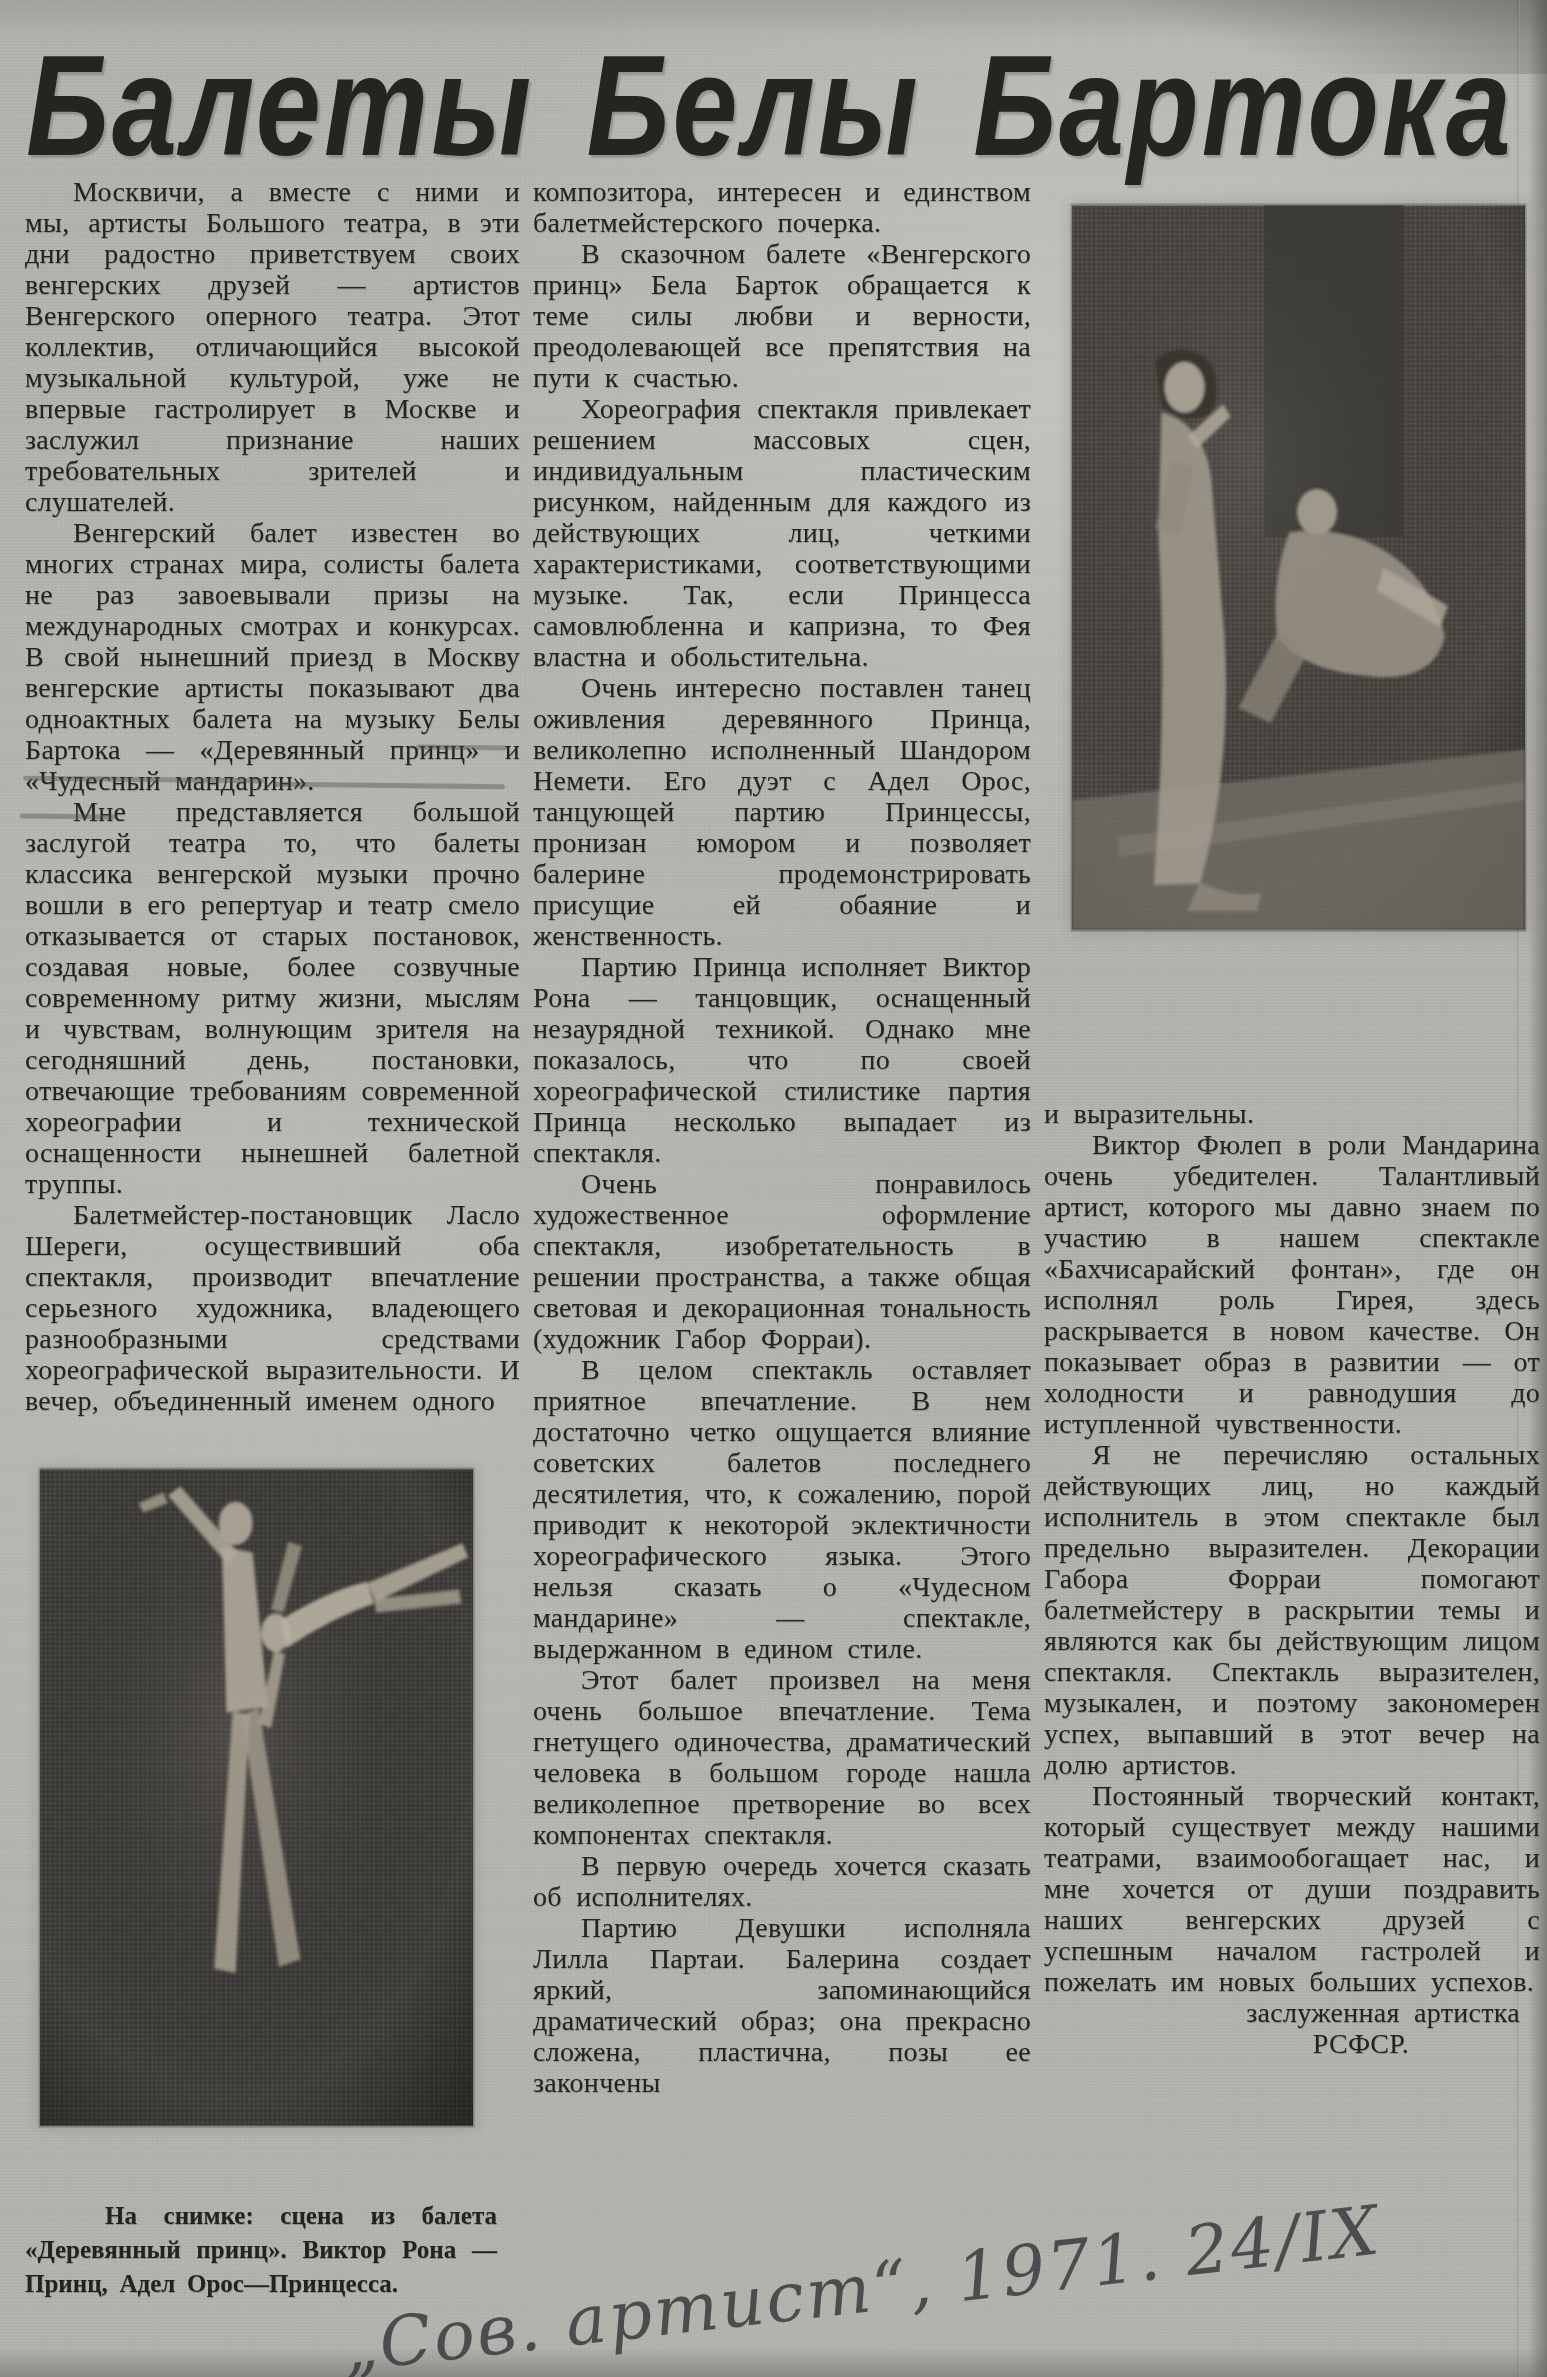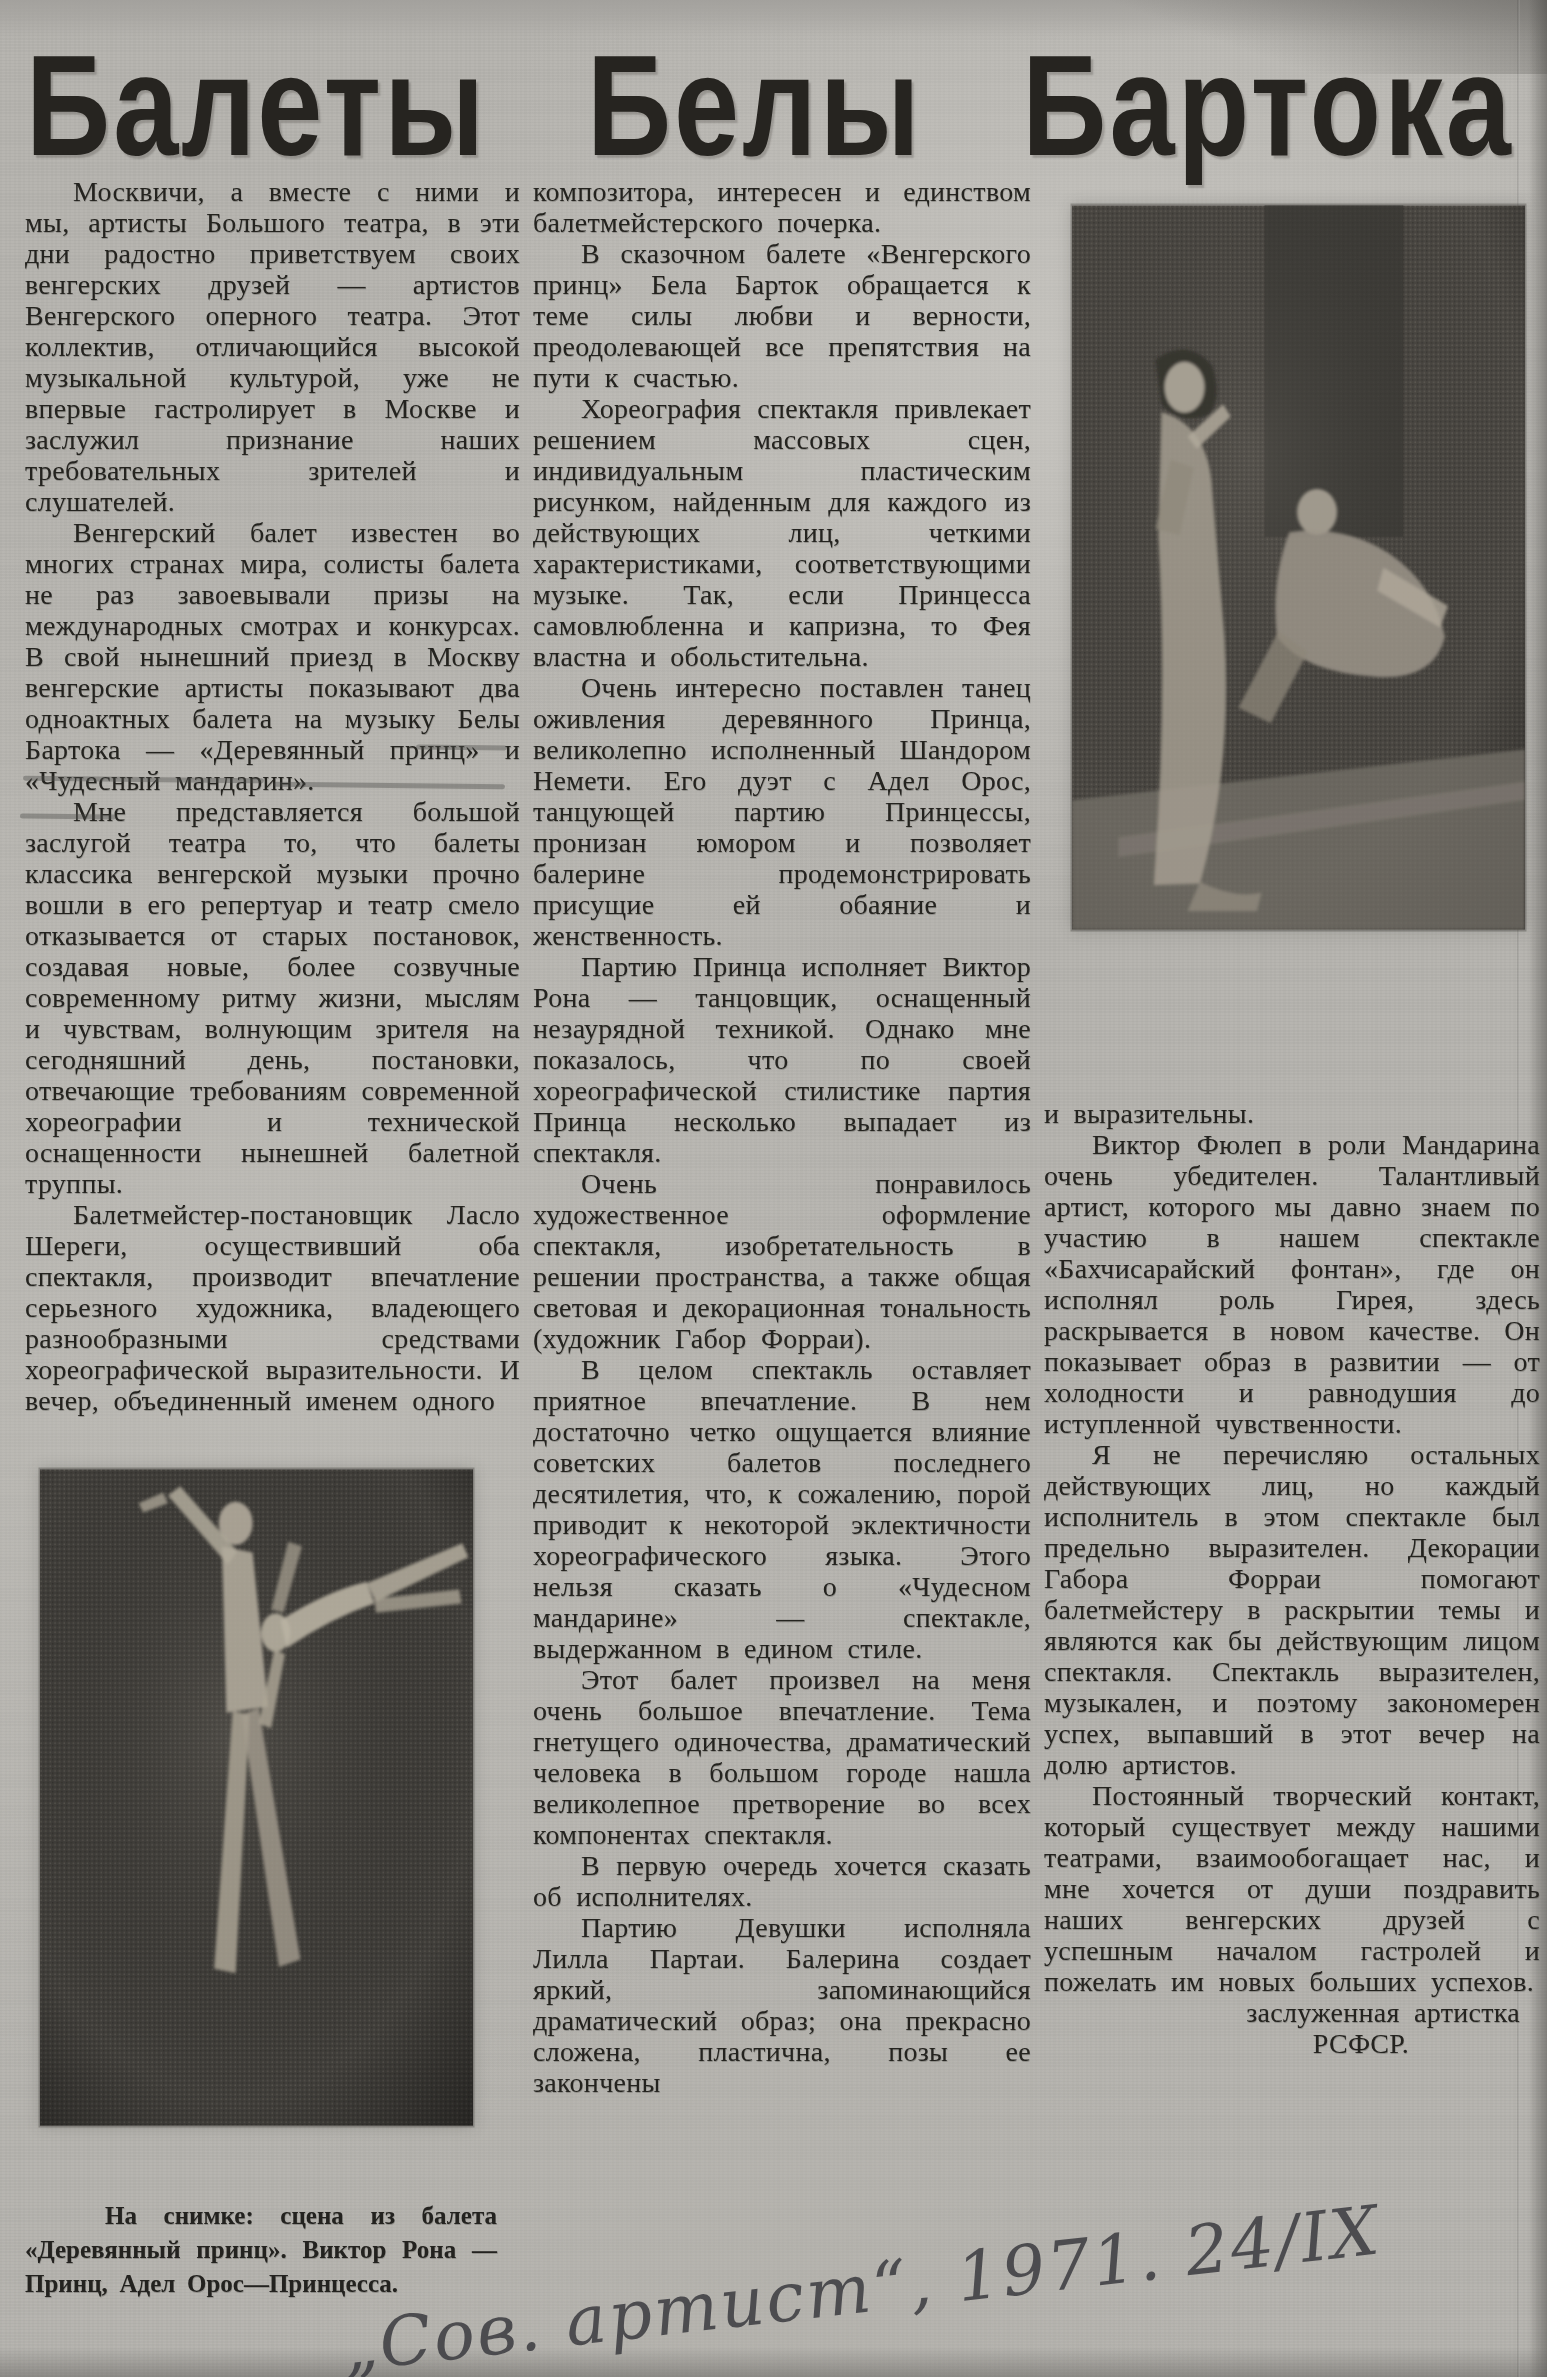--- a/index.html
+++ b/index.html
@@ -28,7 +28,7 @@
 
   
   .headline{position:absolute;left:26px;top:23px;width:1488px;display:flex;
-    justify-content:space-between;align-items:flex-start;}
+    justify-content:space-between;align-items:flex-start;font-style:italic;}
   .headline span{
     font-family:"Liberation Sans", sans-serif;font-weight:700;font-size:117px;
     letter-spacing:3.1px;color:#262420;transform:scaleY(1.22);transform-origin:top;

